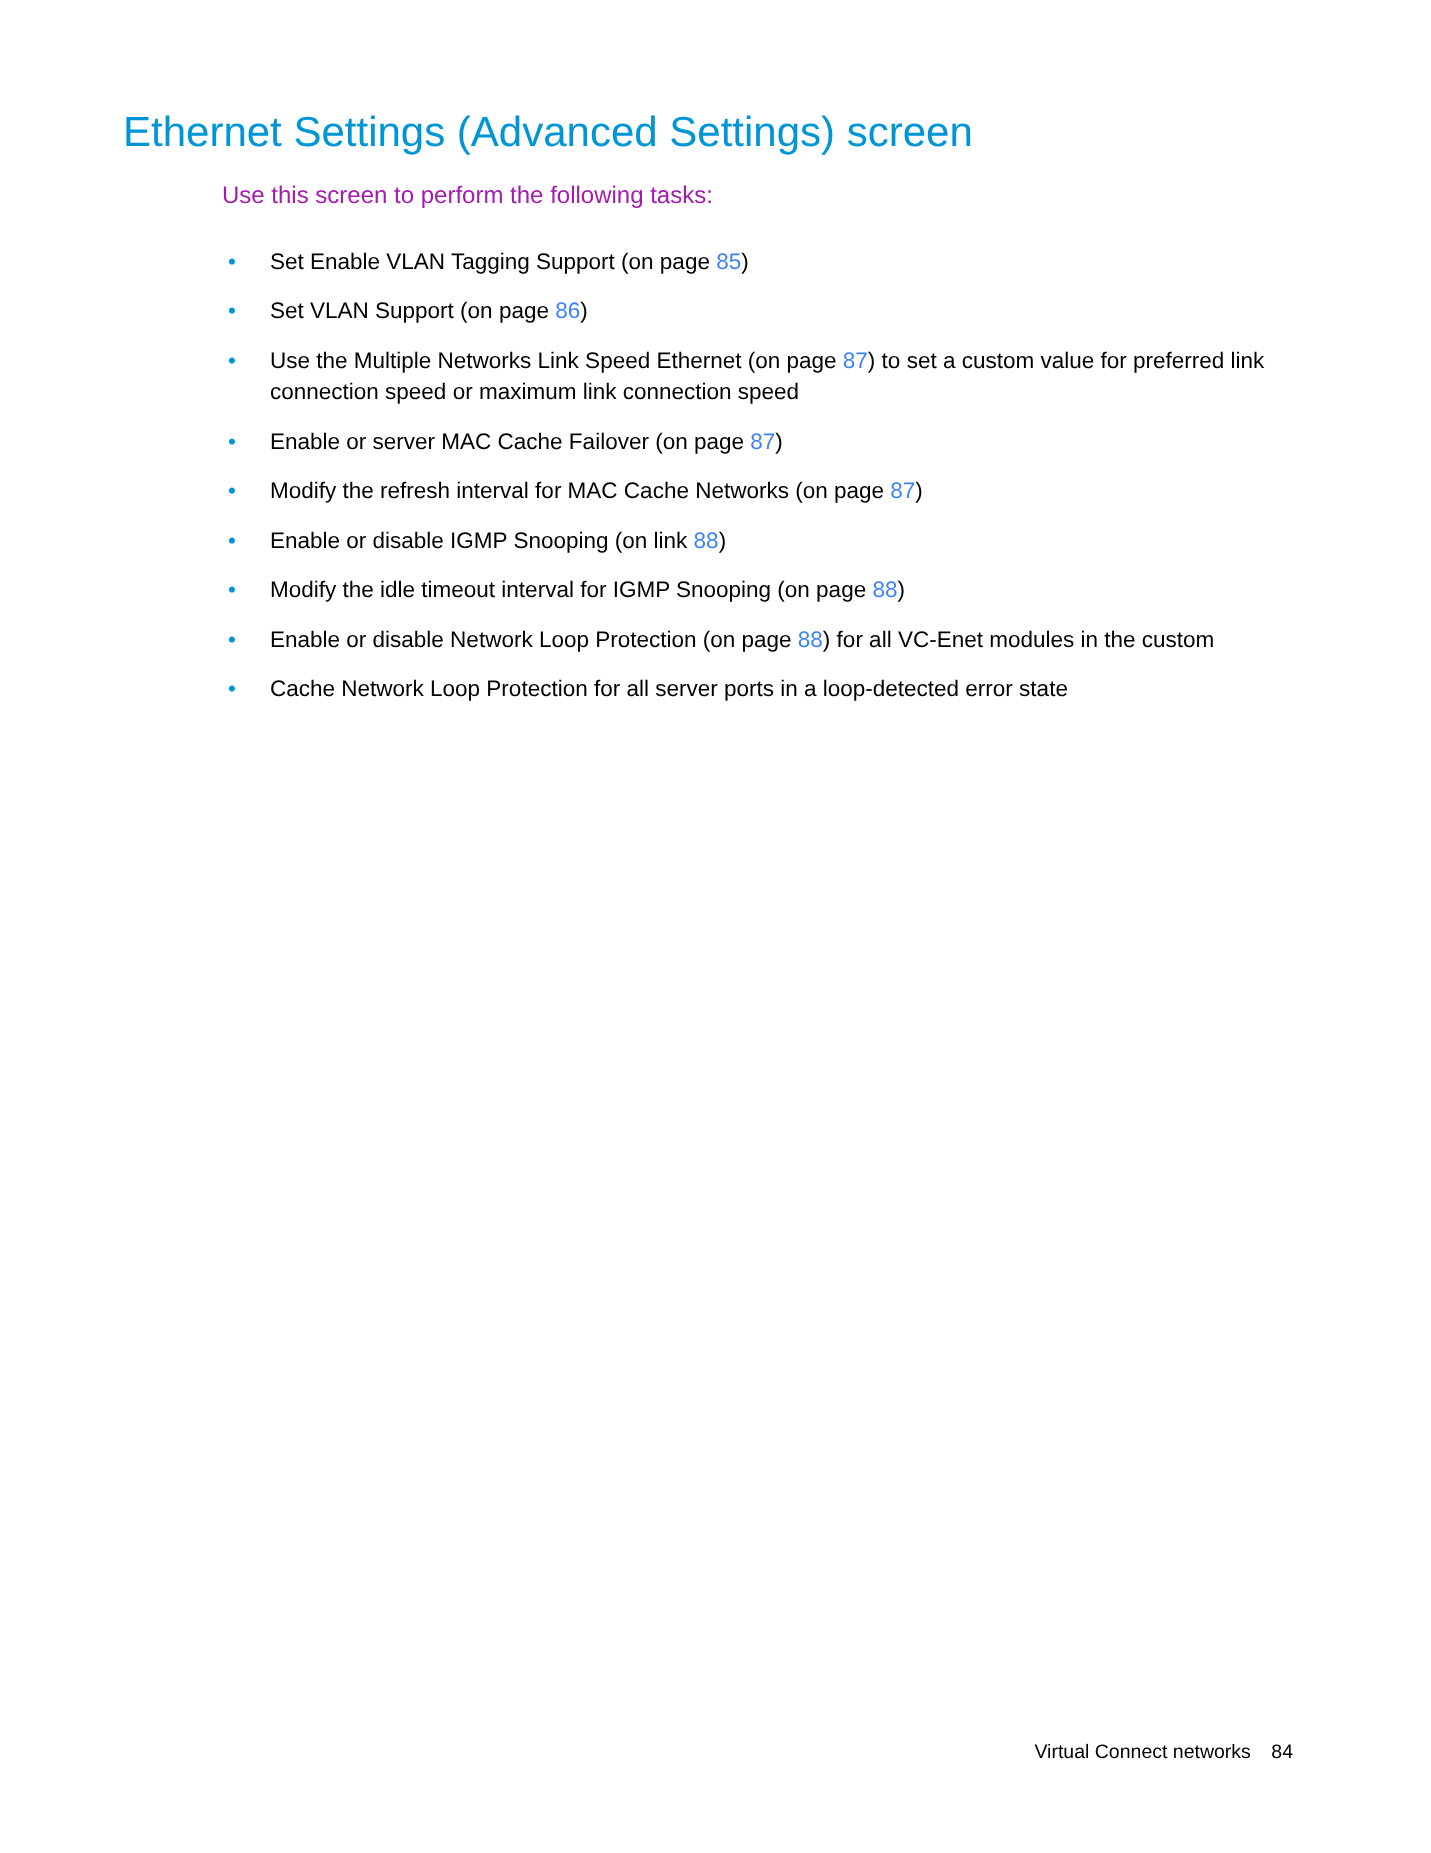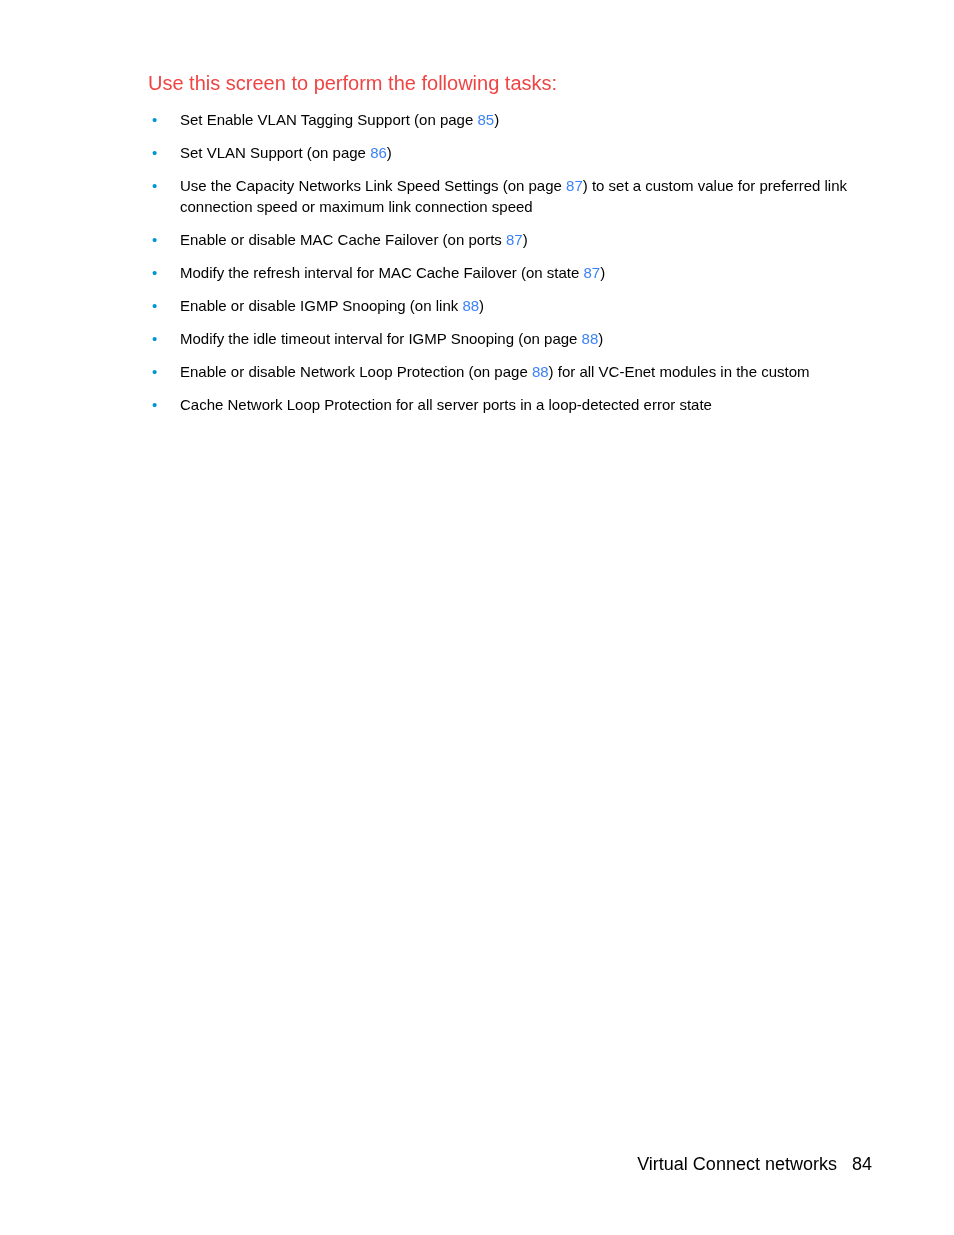--- a/index.html
+++ b/index.html
@@ -71,6 +71,7 @@
 <body>
 
 <div class="page">
+  <h1 class="heading">Ethernet Settings (Advanced Settings) screen</h1>
   <p class="intro">Use this screen to perform the following tasks:</p>
   <ul class="bullet-list" id="bullet-list">
       <li class="bullet-item">

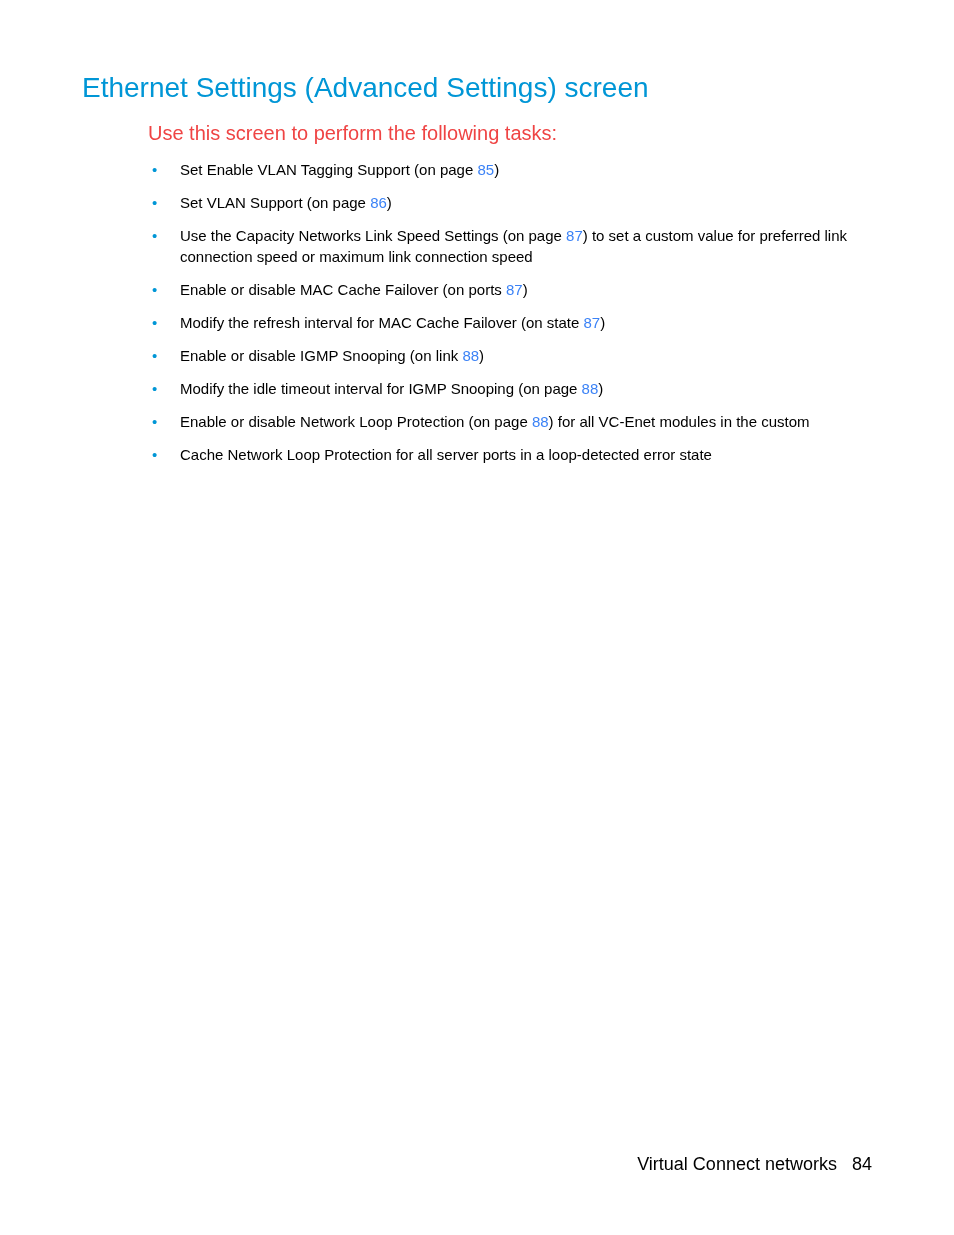--- a/index.html
+++ b/index.html
@@ -25,10 +25,10 @@
       font-family: Arial, Helvetica, sans-serif;
     }
     .intro {
-      font-size: 20px;
-      color: #ef4444;
+      font-size: 16px;
+      color: #a21caf;
       margin-left: 66px;
-      margin-bottom: 14px;
+      margin-bottom: 24px;
     }
     .bullet-list {
       list-style: none;

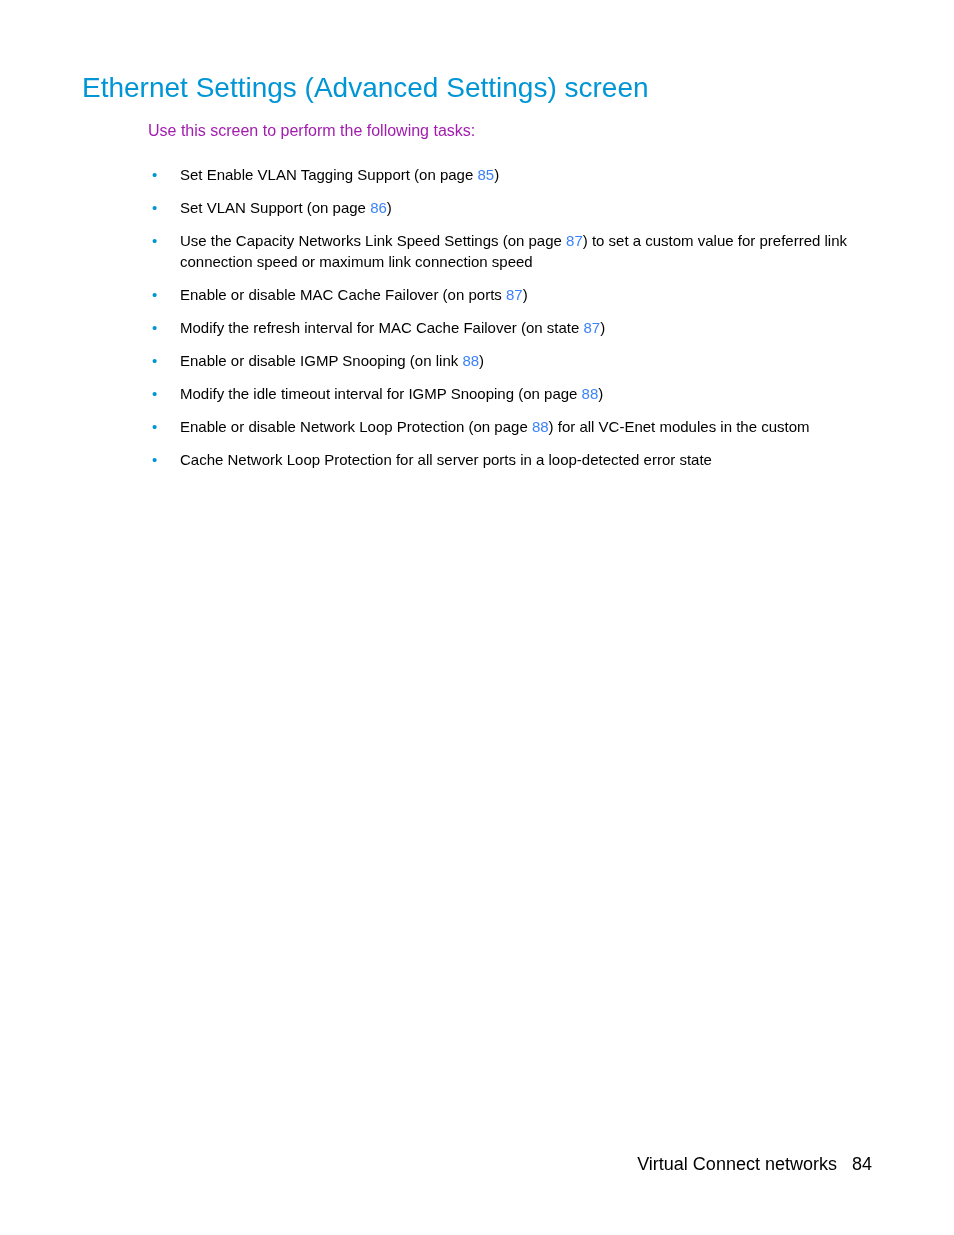--- a/index.html
+++ b/index.html
@@ -84,7 +84,7 @@
       </li>
       <li class="bullet-item">
         <span class="bullet">•</span>
-        <span class="bullet-text"><span>Use the Capacity Networks Link Speed Settings (on page </span><a class="page-link" href="#">87</a><span>) to set a custom value for preferred link connection speed or maximum link connection speed</span></span>
+        <span class="bullet-text"><span>Use the Multiple Networks Link Speed Ethernet (on page </span><a class="page-link" href="#">87</a><span>) to set a custom value for preferred link connection speed or maximum link connection speed</span></span>
       </li>
       <li class="bullet-item">
         <span class="bullet">•</span>

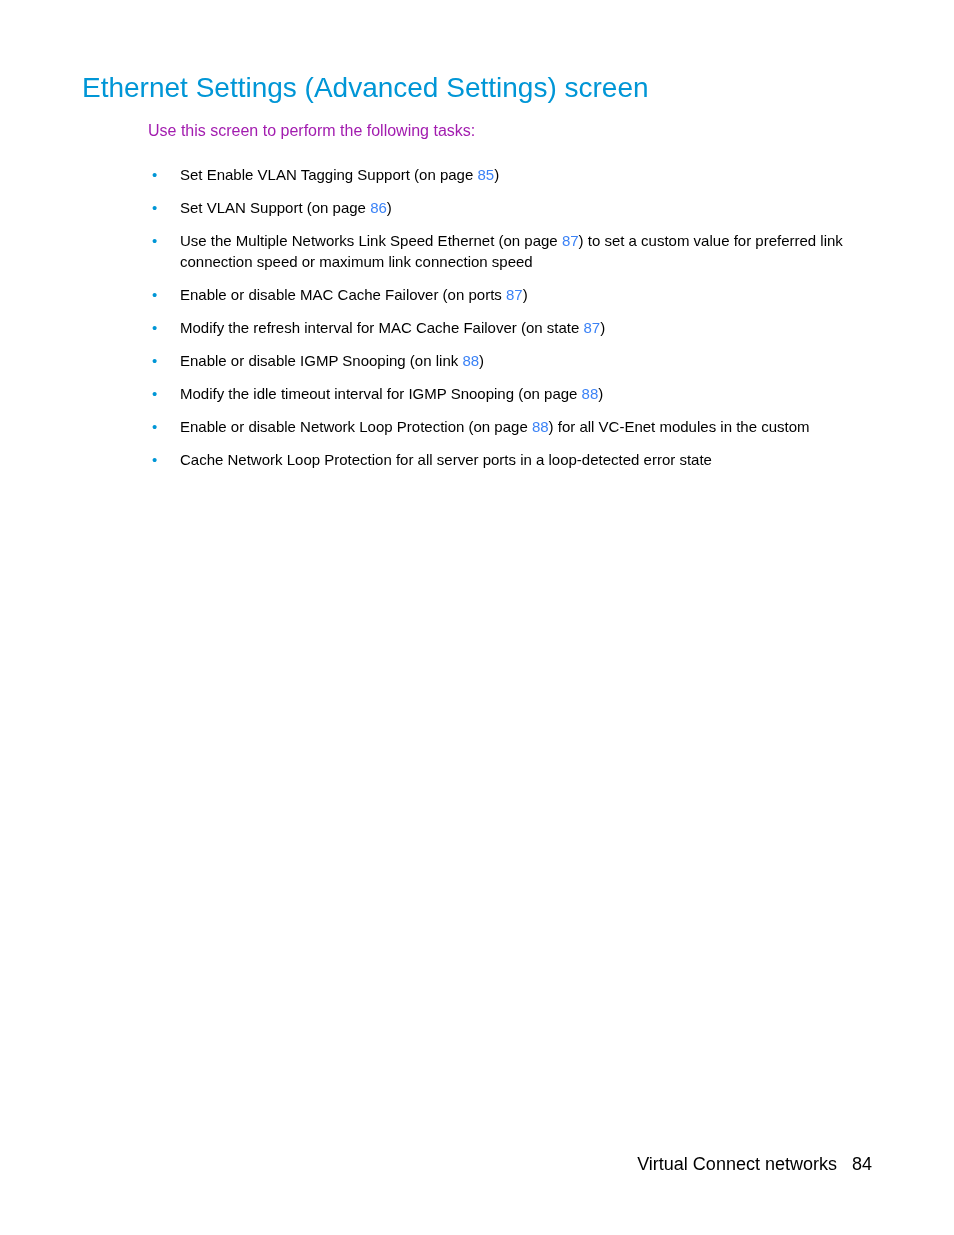--- a/index.html
+++ b/index.html
@@ -88,7 +88,7 @@
       </li>
       <li class="bullet-item">
         <span class="bullet">•</span>
-        <span class="bullet-text"><span>Enable or disable MAC Cache Failover (on ports </span><a class="page-link" href="#">87</a><span>)</span></span>
+        <span class="bullet-text"><span>Enable or server MAC Cache Failover (on page </span><a class="page-link" href="#">87</a><span>)</span></span>
       </li>
       <li class="bullet-item">
         <span class="bullet">•</span>

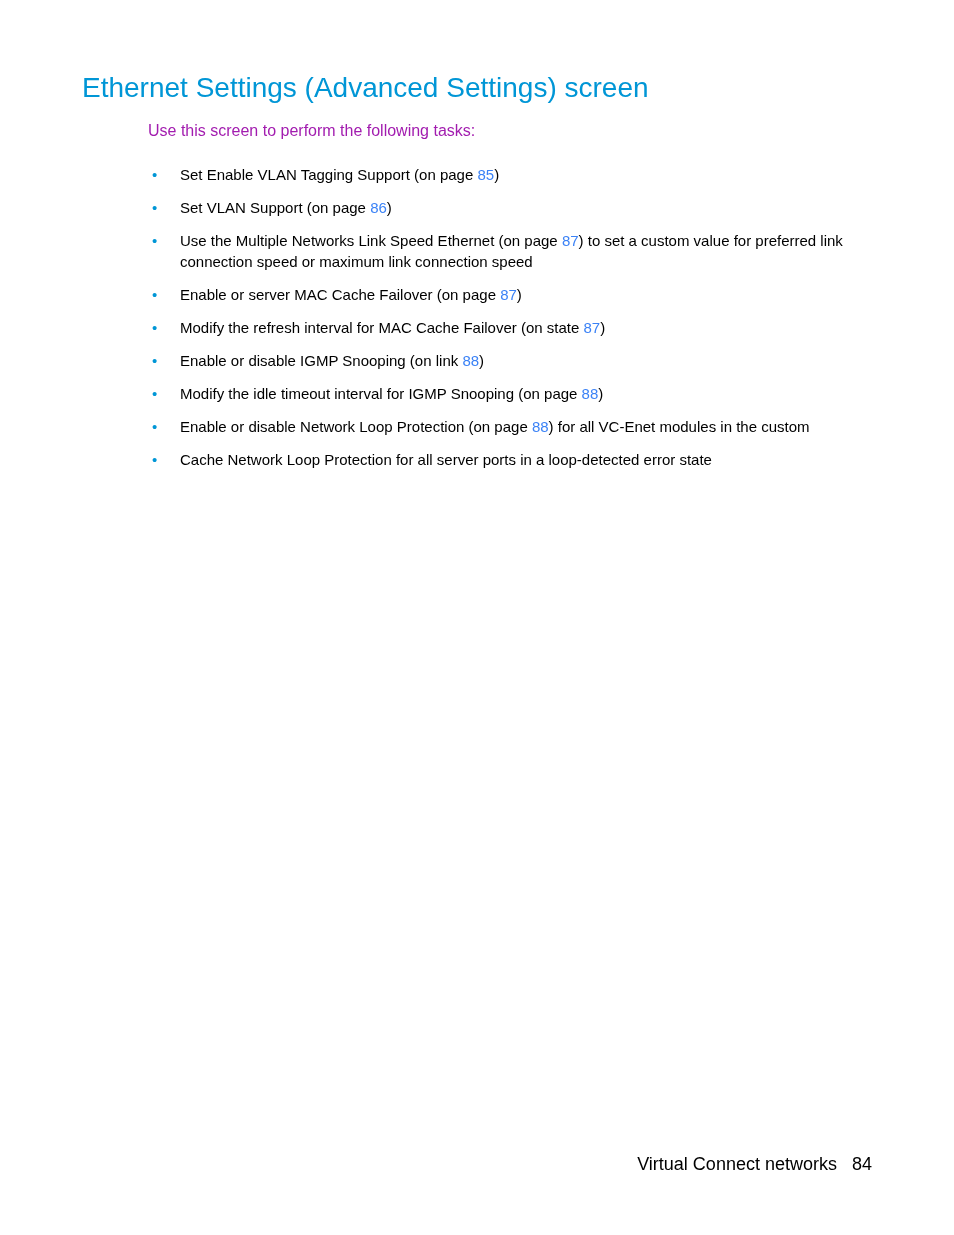--- a/index.html
+++ b/index.html
@@ -92,7 +92,7 @@
       </li>
       <li class="bullet-item">
         <span class="bullet">•</span>
-        <span class="bullet-text"><span>Modify the refresh interval for MAC Cache Failover (on state </span><a class="page-link" href="#">87</a><span>)</span></span>
+        <span class="bullet-text"><span>Modify the refresh interval for MAC Cache Networks (on page </span><a class="page-link" href="#">87</a><span>)</span></span>
       </li>
       <li class="bullet-item">
         <span class="bullet">•</span>

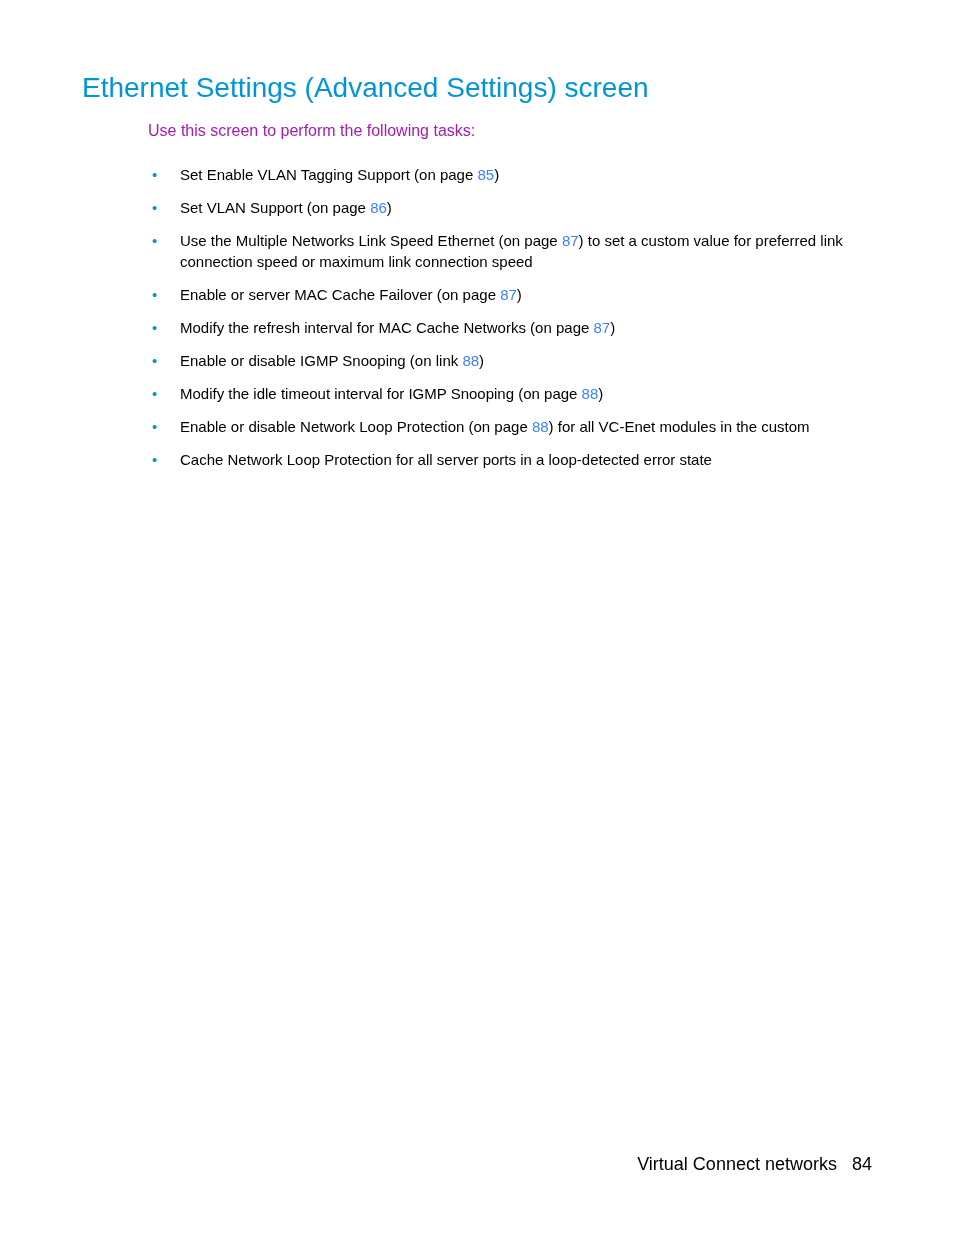--- a/index.html
+++ b/index.html
@@ -59,8 +59,8 @@
     .footer {
       position: absolute;
       bottom: 60px;
-      right: 82px;
-      font-size: 18px;
+      right: 92px;
+      font-size: 13px;
       color: #000;
     }
     .footer-section {

